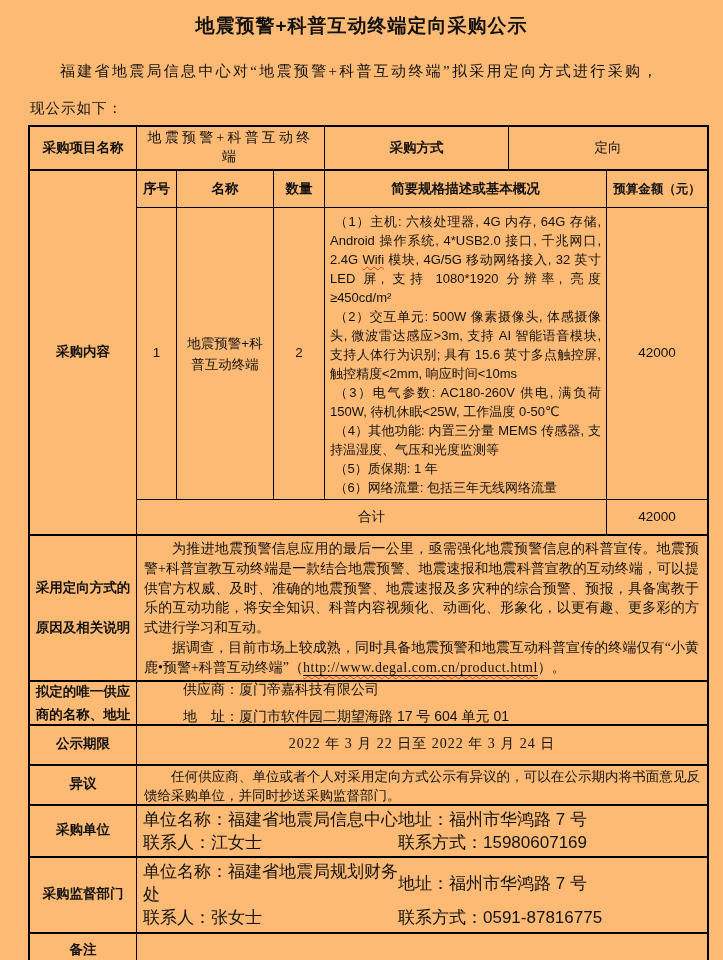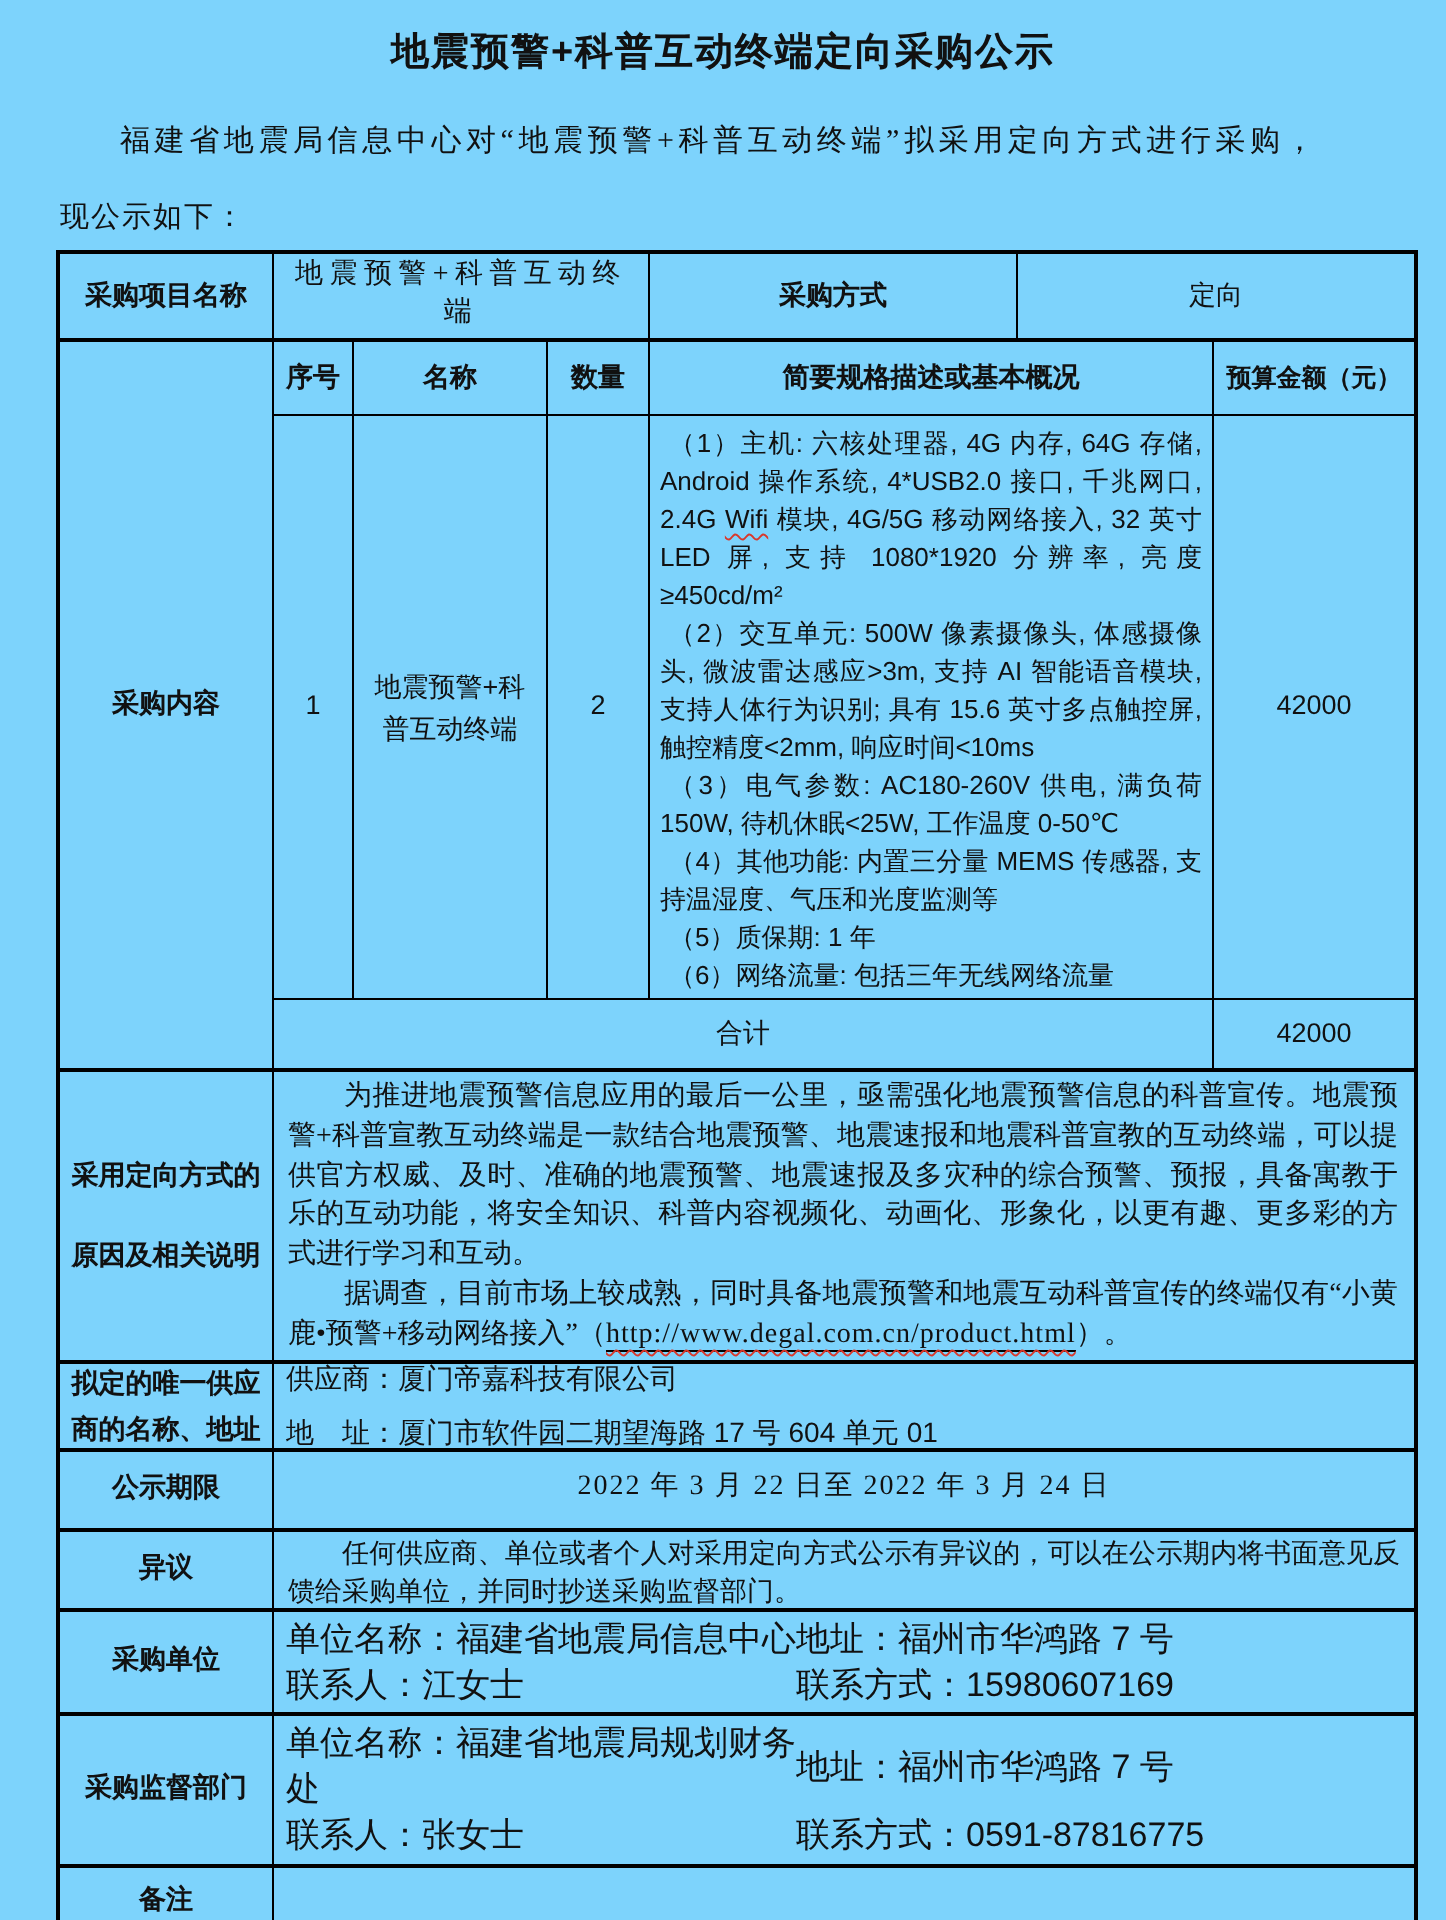--- a/index.html
+++ b/index.html
@@ -3,7 +3,7 @@
 <meta charset="utf-8">
 <style>
   html,body{margin:0;padding:0;background:#ffffff;}
-  .page{position:relative;width:723px;height:960px;background:#7dd3fc;color:#111;
+  .page{position:relative;width:723px;height:960px;background:#fdba74;color:#111;
         font-family:"Liberation Serif","DejaVu Serif",serif;overflow:hidden;}
   .title{padding-top:13px;text-align:center;font-family:"Liberation Sans","DejaVu Sans",sans-serif;
          font-weight:bold;font-size:19px;letter-spacing:1px;}

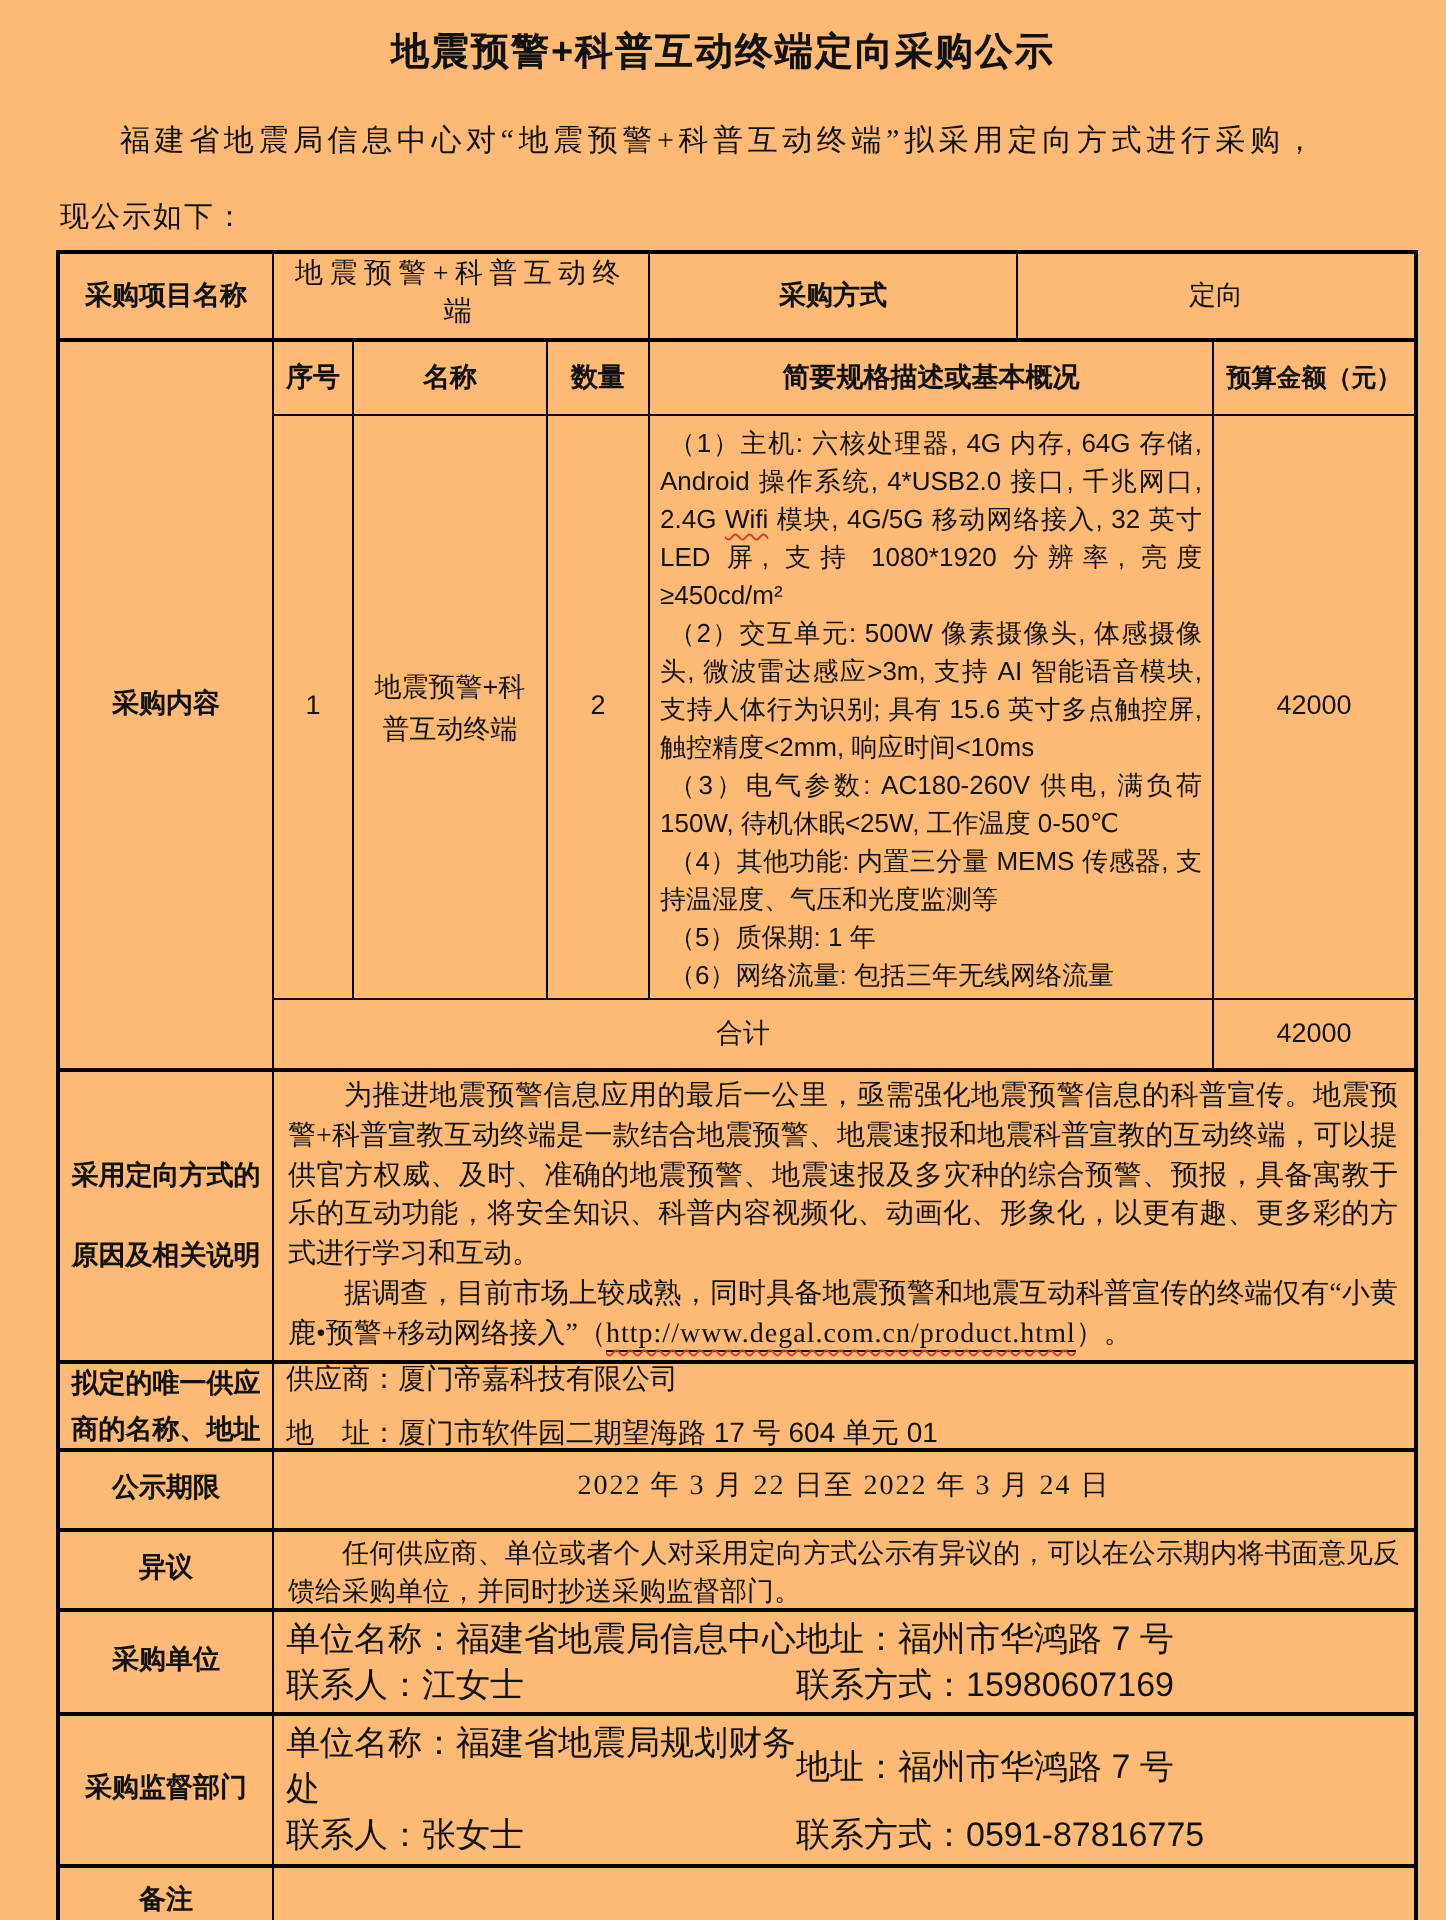--- a/index.html
+++ b/index.html
@@ -128,7 +128,7 @@
       <div class="cell c105 lab reason-lab">采用定向方式的原因及相关说明</div>
       <div class="cell cfx reason-body">
         <p>为推进地震预警信息应用的最后一公里，亟需强化地震预警信息的科普宣传。地震预警+科普宣教互动终端是一款结合地震预警、地震速报和地震科普宣教的互动终端，可以提供官方权威、及时、准确的地震预警、地震速报及多灾种的综合预警、预报，具备寓教于乐的互动功能，将安全知识、科普内容视频化、动画化、形象化，以更有趣、更多彩的方式进行学习和互动。</p>
-        <p><span>据调查，目前市场上较成熟，同时具备地震预警和地震互动科普宣传的终端仅有“小黄鹿•预警+移动网络接入”（</span><span class="url">http://www.degal.com.cn/product.html</span><span>）。</span></p>
+        <p><span>据调查，目前市场上较成熟，同时具备地震预警和地震互动科普宣传的终端仅有“小黄鹿•预警+科普互动终端”（</span><span class="url">http://www.degal.com.cn/product.html</span><span>）。</span></p>
       </div>
     </div>
 

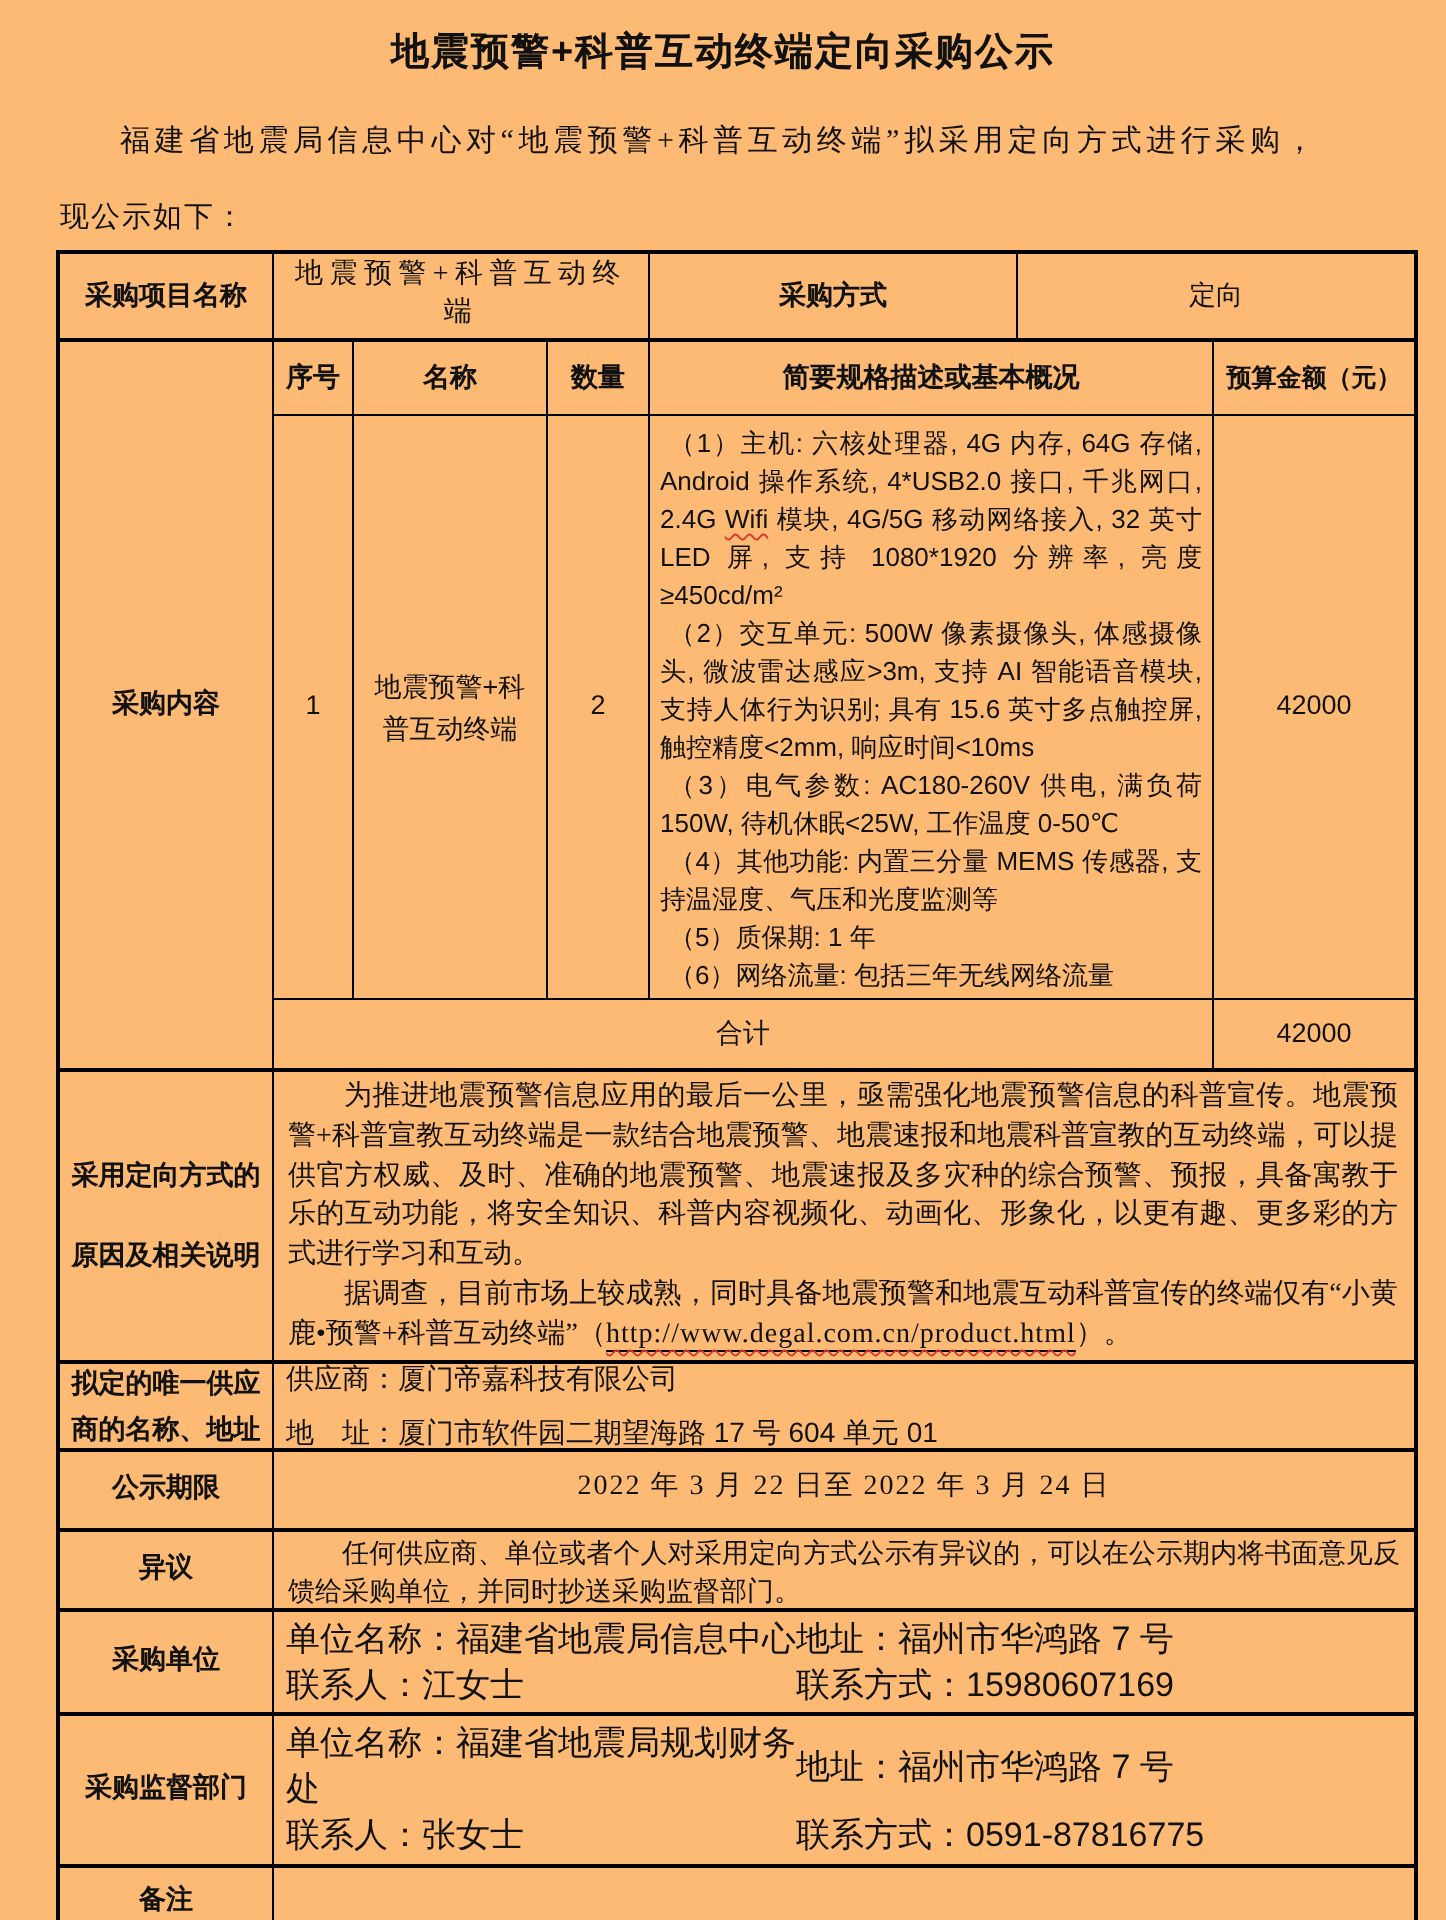--- a/index.html
+++ b/index.html
@@ -56,7 +56,7 @@
   .url{border-bottom:1px solid #000;text-decoration:underline wavy #d9372b 1px;
        text-underline-offset:3px;letter-spacing:0.5px;}
 
-  .r-supplier{height:44px;}
+  .r-supplier{height:44px;gap:40px;}
   .supplier-body{flex-direction:column;align-items:flex-start;justify-content:center;
                  text-align:left;padding-left:6px;font-size:14px;line-height:27px;}
   .supplier-lab{font-size:13.5px;line-height:23px;}

